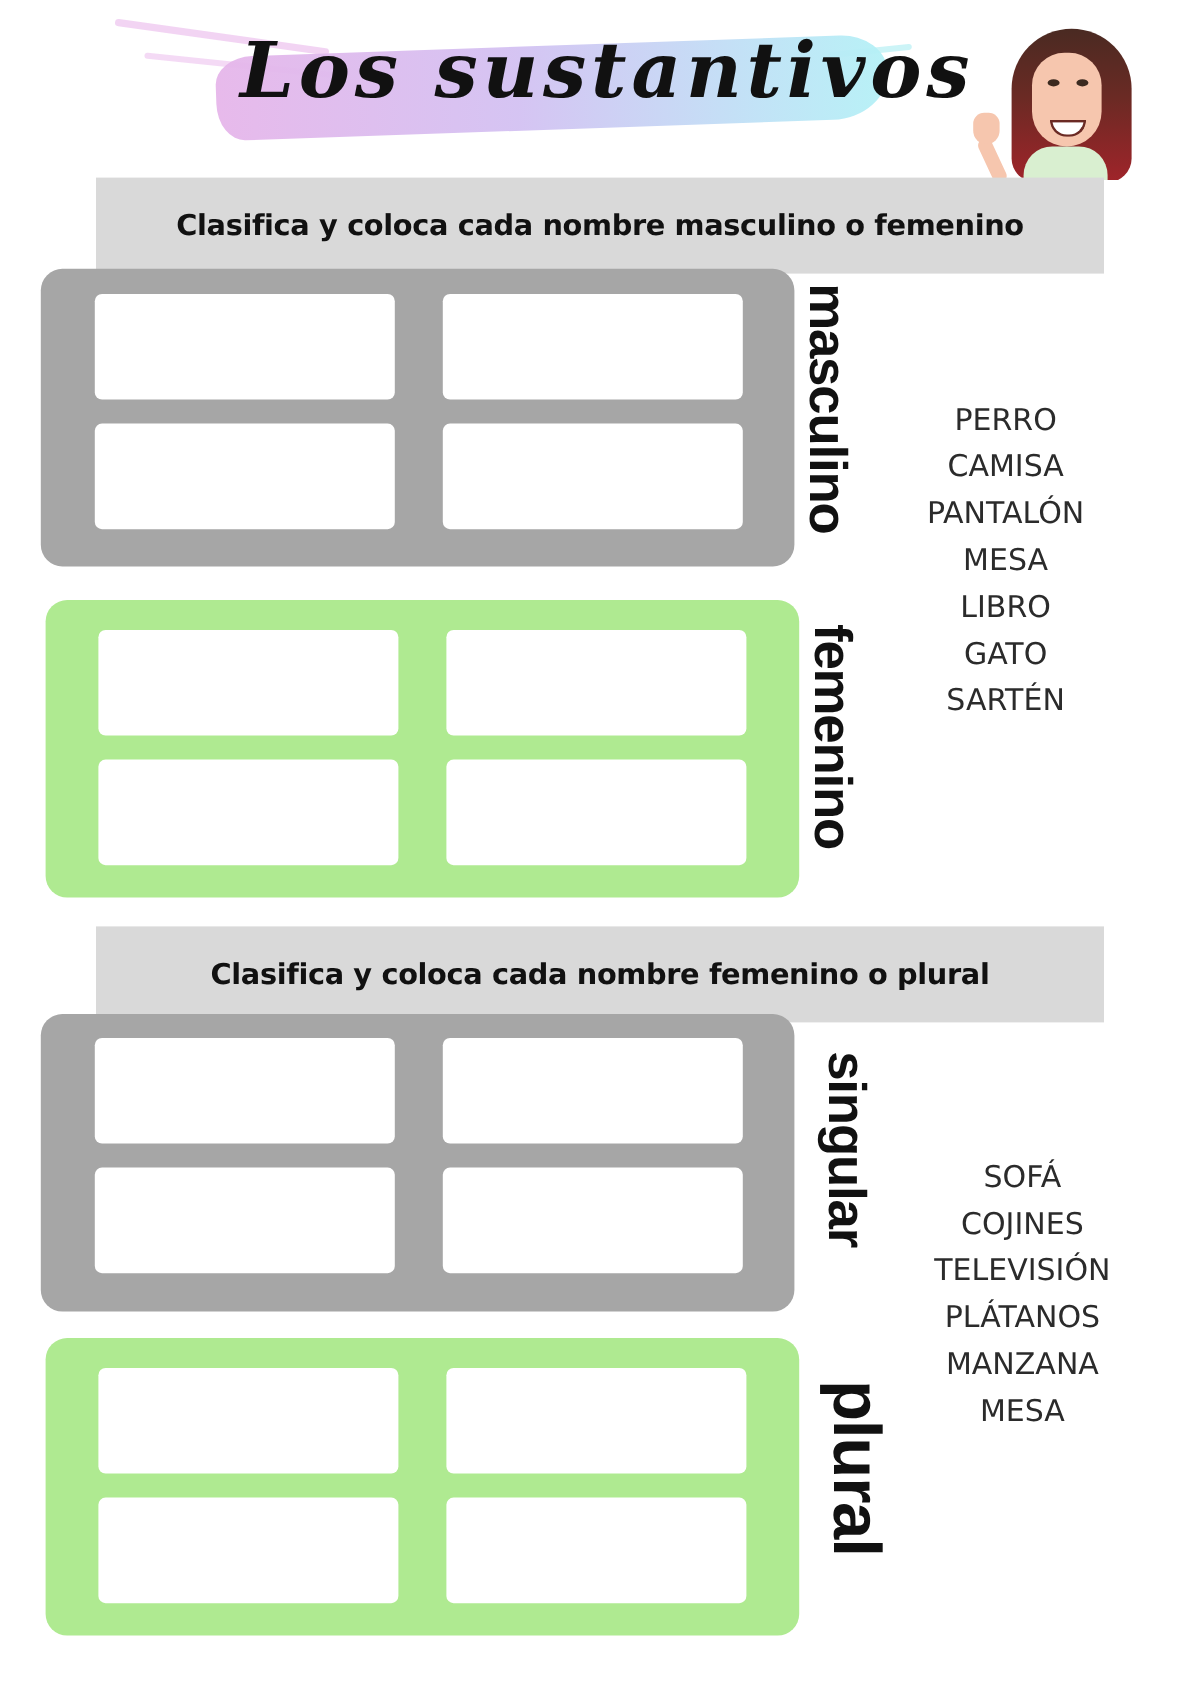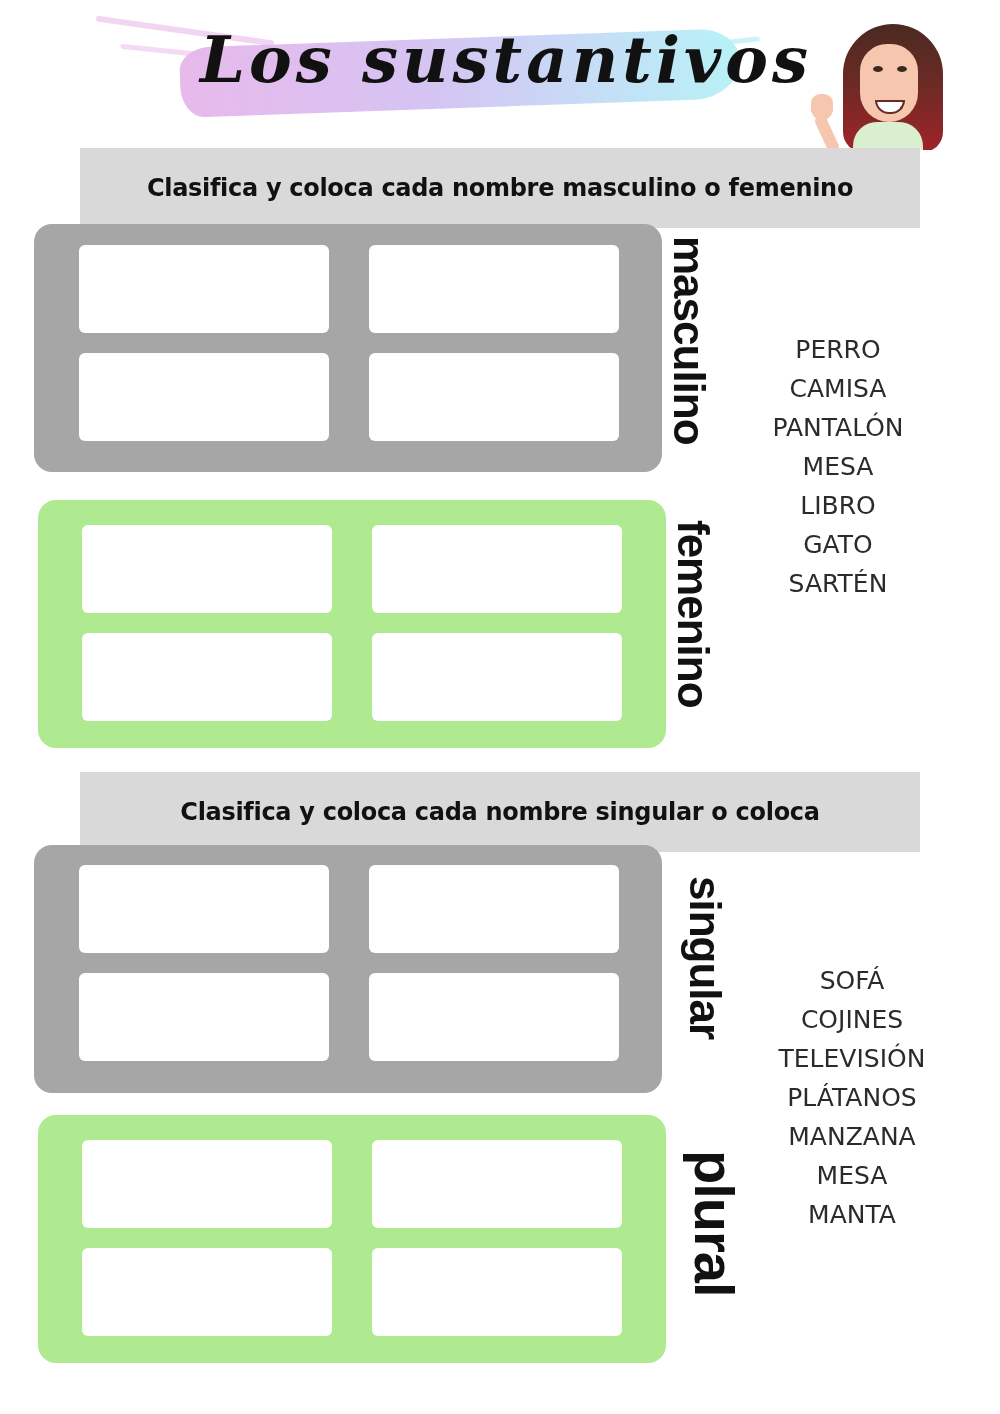--- a/index.html
+++ b/index.html
@@ -119,7 +119,7 @@
   <li>SARTÉN</li>
 </ul>
 
-<div class="banner" style="top:772px;">Clasifica y coloca cada nombre singular o coloca</div>
+<div class="banner" style="top:772px;">Clasifica y coloca cada nombre femenino o plural</div>
 
 <div class="panel gray" style="left:34px; top:845px;">
   <div class="slot" style="left:45px; top:20px;"></div>

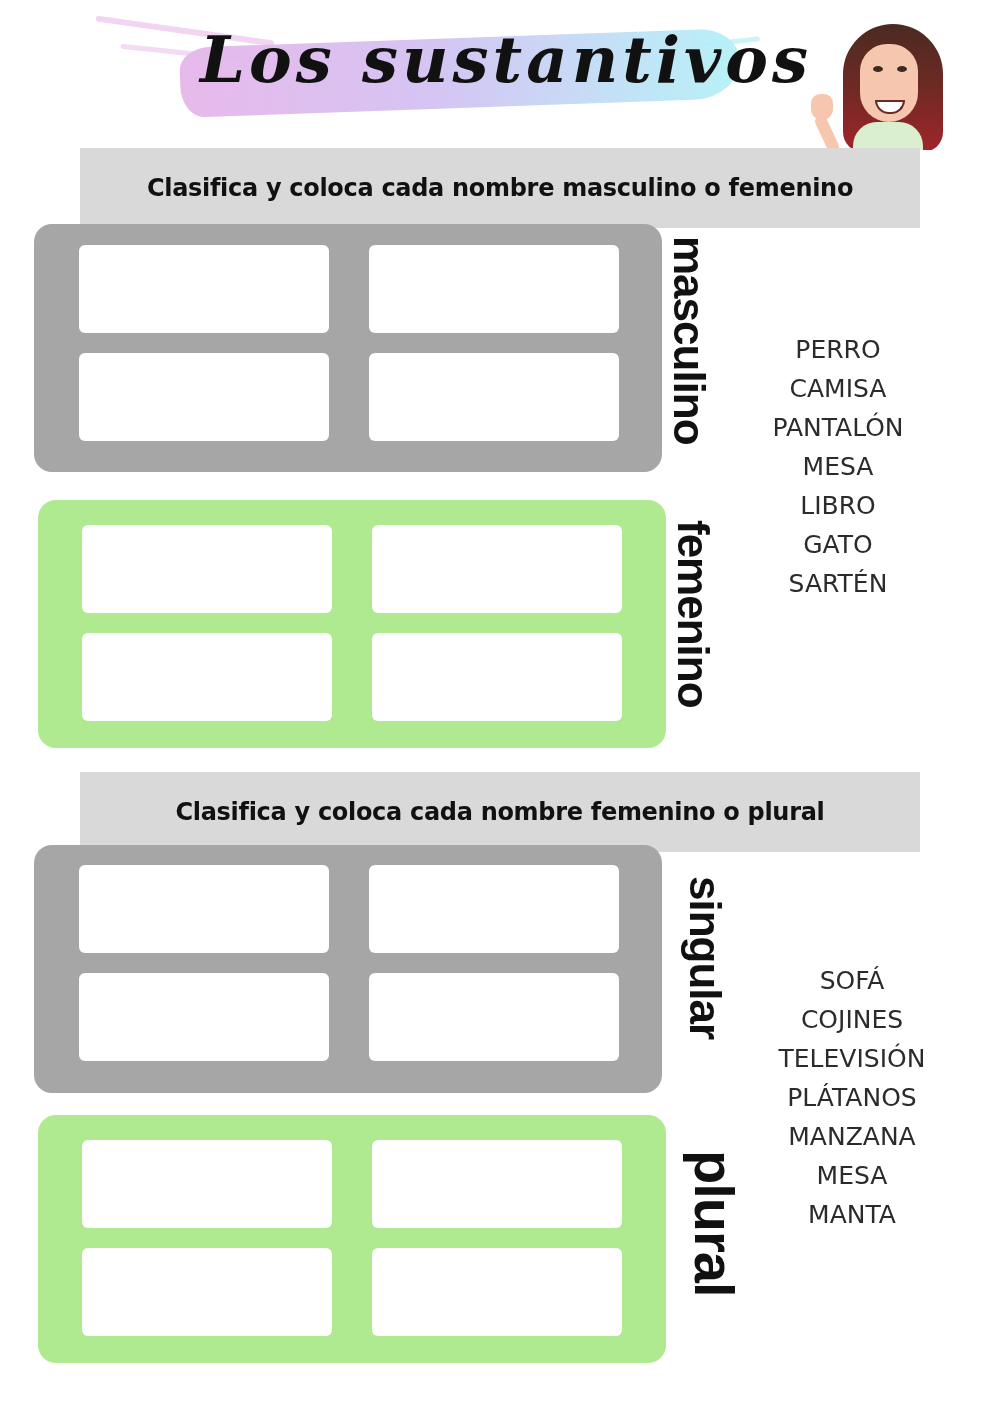--- a/index.html
+++ b/index.html
@@ -144,7 +144,6 @@
   <li>PLÁTANOS</li>
   <li>MANZANA</li>
   <li>MESA</li>
-  <li>MANTA</li>
 </ul>
 
 </body></html>

